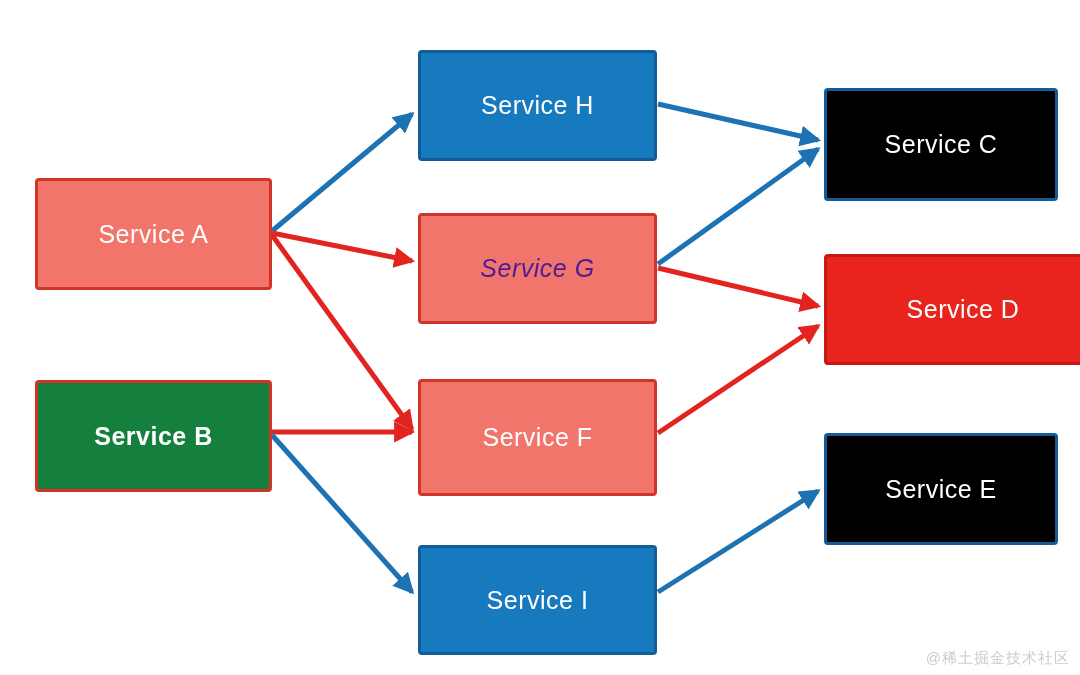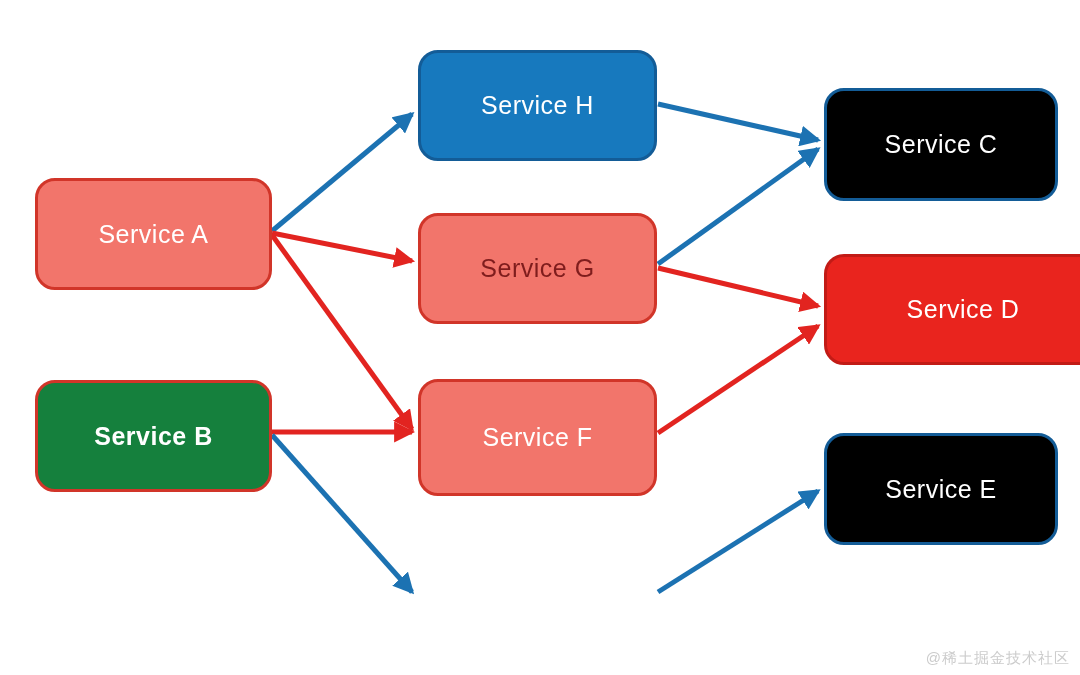--- a/index.html
+++ b/index.html
@@ -30,7 +30,7 @@
     position: absolute;
     box-sizing: border-box;
     border: 3px solid;
-    border-radius: 20px;
+    border-radius: 4px;
     display: flex;
     align-items: center;
     justify-content: center;

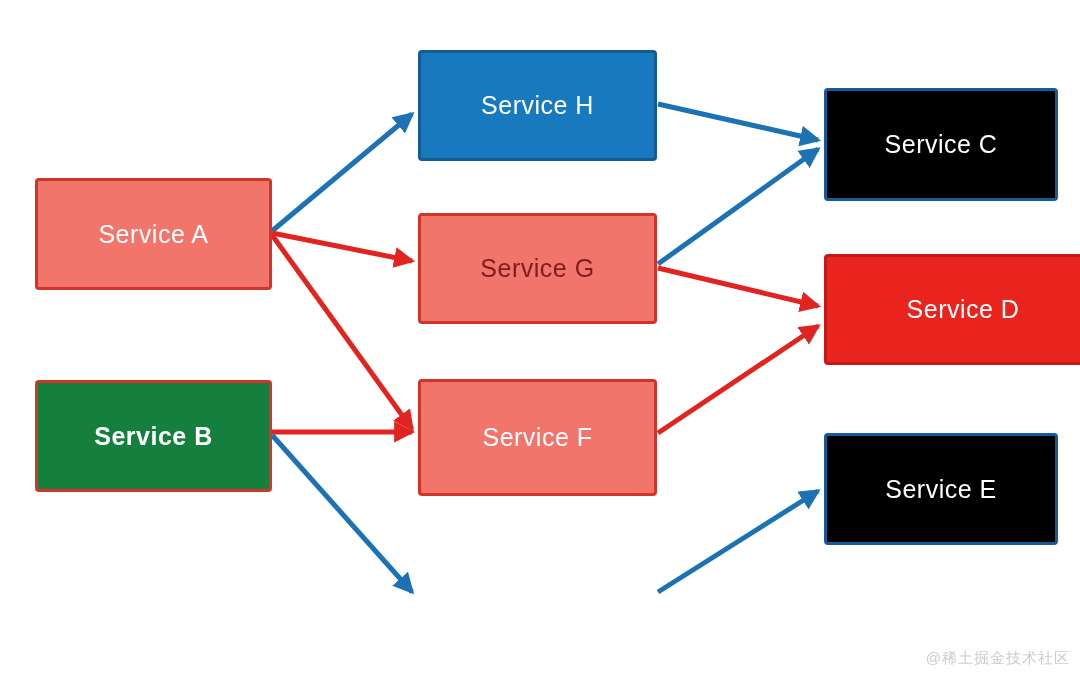--- a/index.html
+++ b/index.html
@@ -82,7 +82,7 @@
         <span class="node-label" style="color: rgb(255, 255, 255);">Service H</span>
       </div>
       <div class="node" style="left: 418px; top: 213px; width: 239px; height: 111px; background: rgb(242, 117, 107); border-color: rgb(209, 53, 41);">
-        <span class="node-label" style="color: #7f1d1d;">Service G</span>
+        <span class="node-label" style="color: #4c1d95; font-style: italic;">Service G</span>
       </div>
       <div class="node" style="left: 418px; top: 379px; width: 239px; height: 117px; background: rgb(242, 117, 107); border-color: rgb(209, 53, 41);">
         <span class="node-label" style="color: rgb(255, 255, 255);">Service F</span>

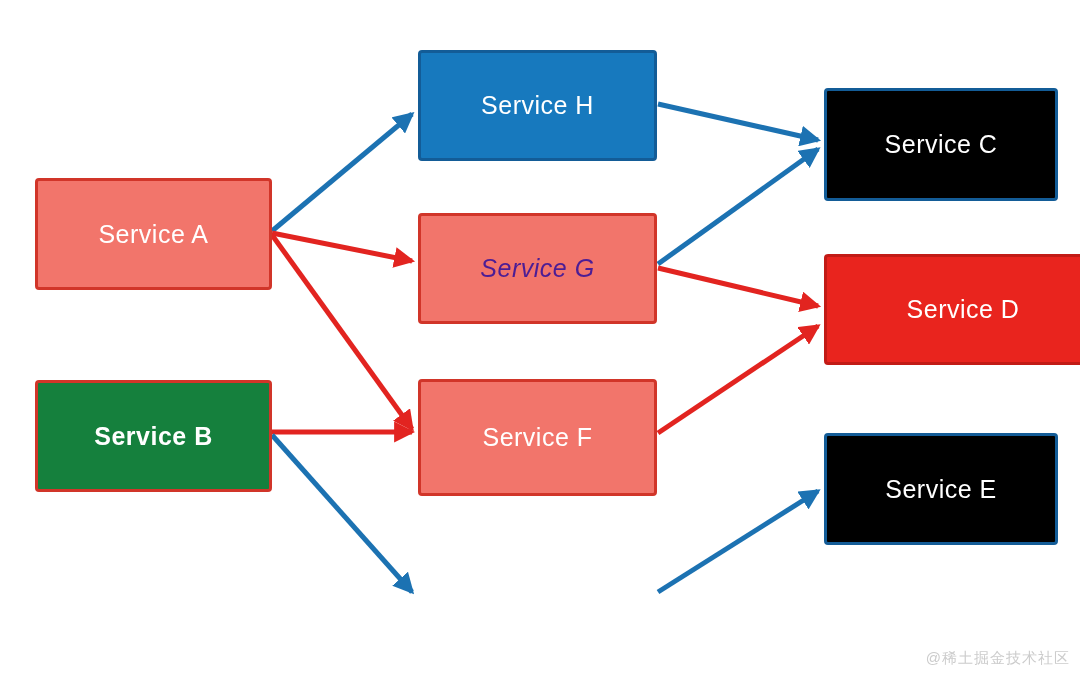--- a/index.html
+++ b/index.html
@@ -87,6 +87,9 @@
       <div class="node" style="left: 418px; top: 379px; width: 239px; height: 117px; background: rgb(242, 117, 107); border-color: rgb(209, 53, 41);">
         <span class="node-label" style="color: rgb(255, 255, 255);">Service F</span>
       </div>
+      <div class="node" style="left: 418px; top: 545px; width: 239px; height: 110px; background: rgb(23, 121, 190); border-color: rgb(19, 92, 151);">
+        <span class="node-label" style="color: rgb(255, 255, 255);">Service I</span>
+      </div>
       <div class="node" style="left: 824px; top: 88px; width: 234px; height: 113px; background: #000000; border-color: rgb(19, 92, 151);">
         <span class="node-label" style="color: rgb(255, 255, 255);">Service C</span>
       </div>

